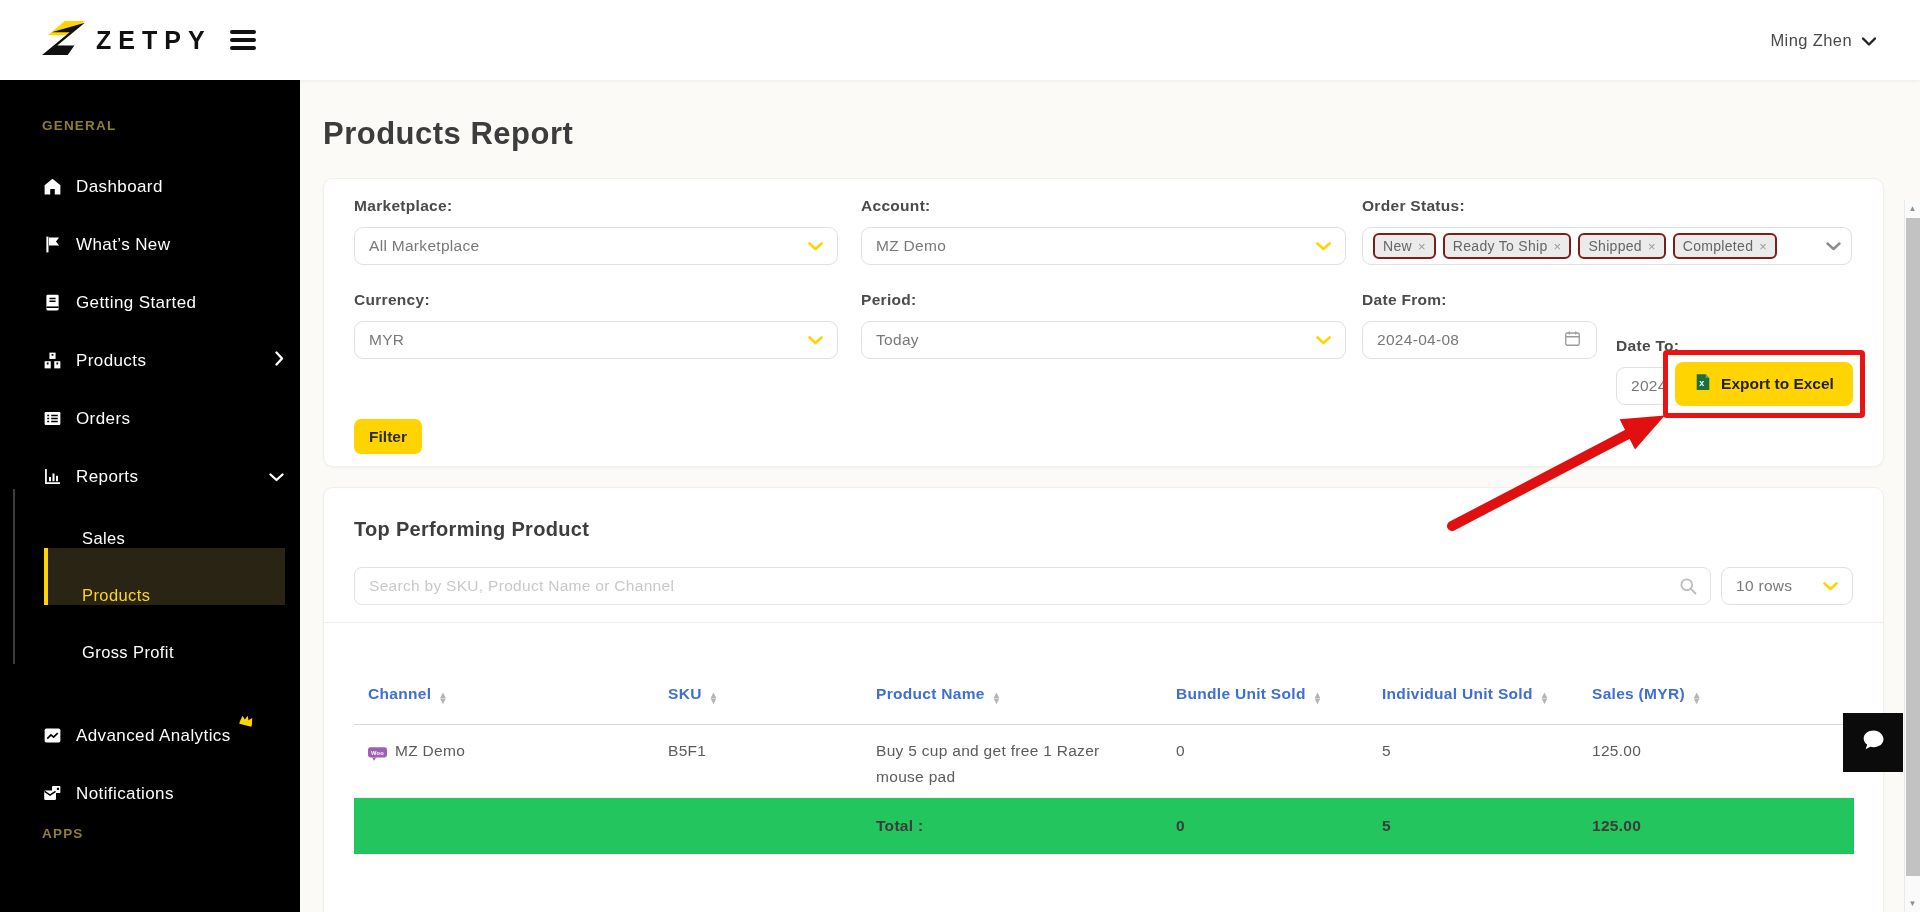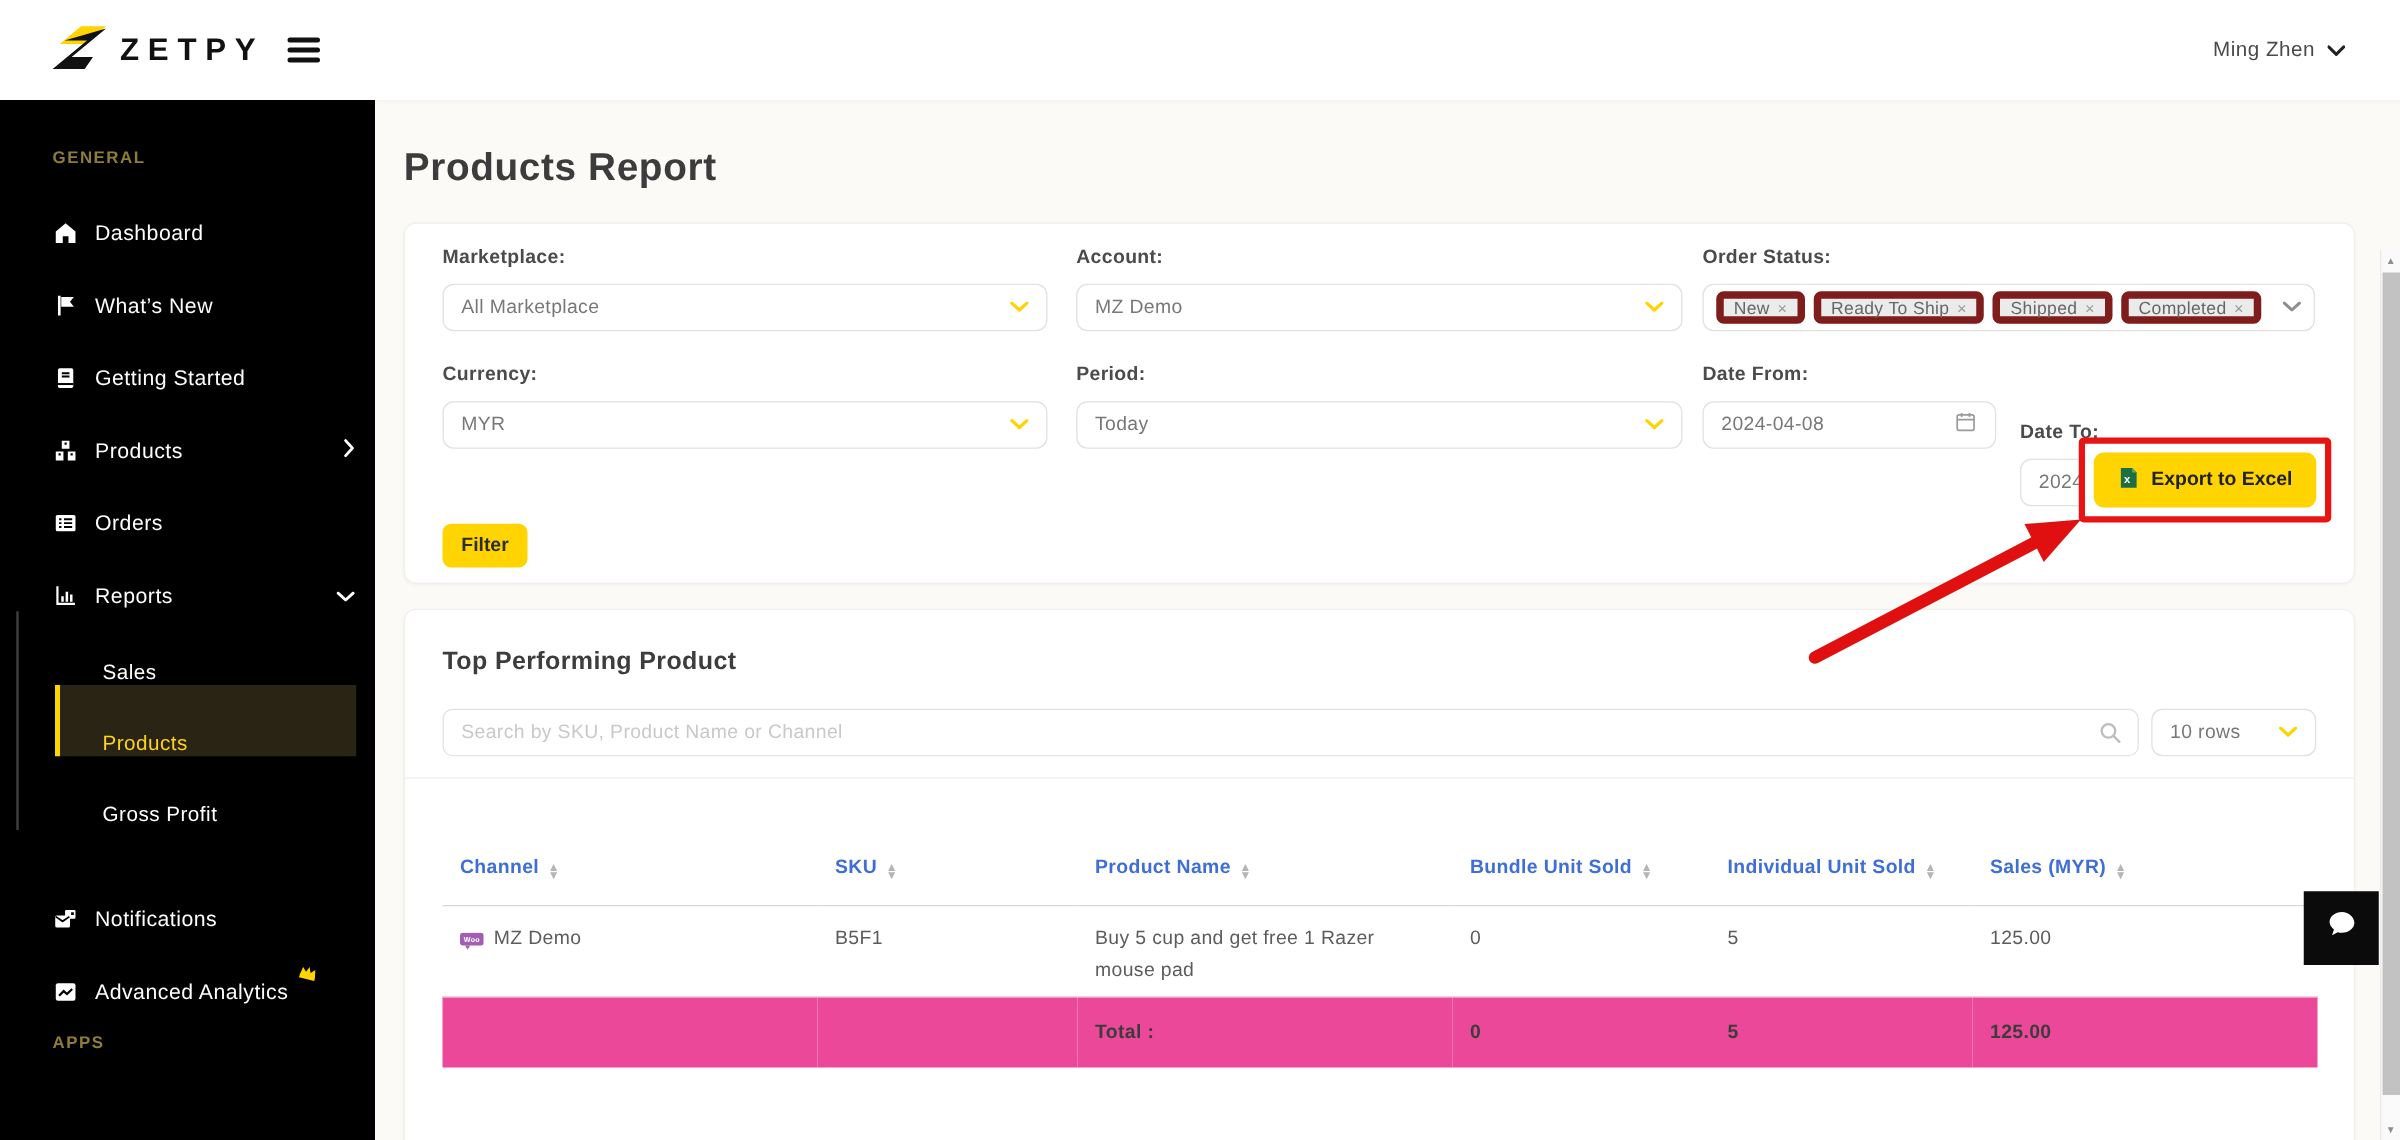--- a/index.html
+++ b/index.html
@@ -49,7 +49,7 @@
   .wd1 { width:235px; margin-left:16px; } .wd2 { width:236px; margin-left:19px;margin-top:46px; }
   .row2 { margin-top:26px; }
   .tags { gap:7px; padding:0 10px; }
-  .tag { background:#ebebeb; border:6px solid #7f1d1d; border-radius:6px; height:26px;
+  .tag { background:#ebebeb; border:2px solid #7f1d1d; border-radius:6px; height:26px;
          display:flex; align-items:center; padding:0 8px; font-size:14px; color:#666; white-space:nowrap; }
   .tag .x { margin-left:6px; color:#9a9a9a; font-size:13px; cursor:pointer; }
   .btn-filter { margin-top:14px; width:68px; height:35px; background:#ffd400; border:none; border-radius:7px;

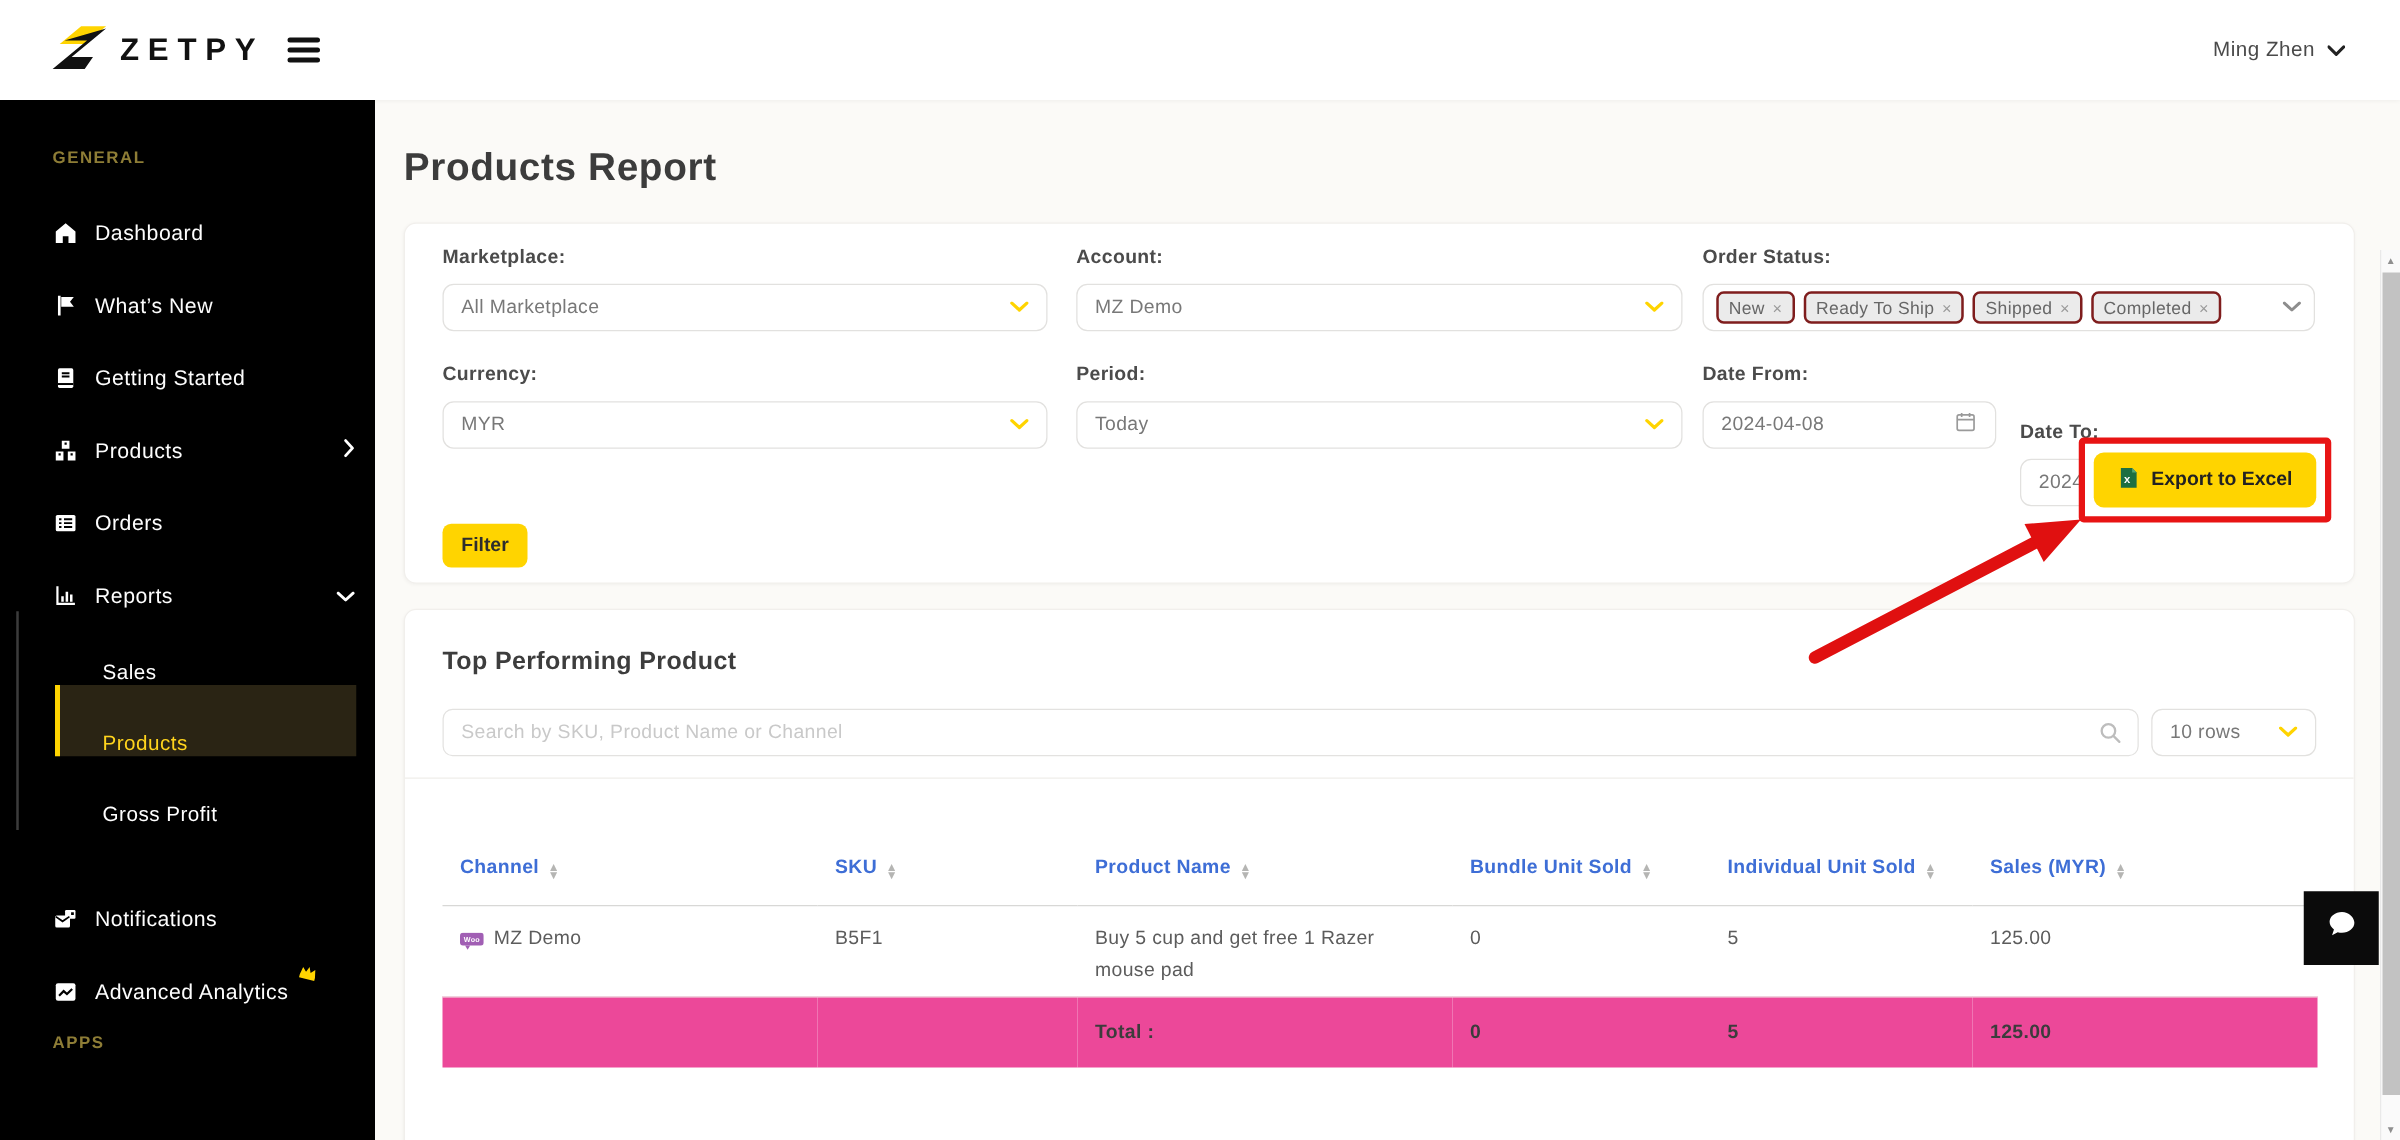--- a/index.html
+++ b/index.html
@@ -219,6 +219,21 @@
 
   <div class="side-item">
     <span class="s-icon">
+      <svg width="21" height="21" viewBox="0 0 24 24">
+          <rect x="3" y="4" width="18" height="16" rx="2" fill="#fff"></rect>
+          <path d="M6 15.5l4.2-4.2 3 2.6 4.8-4.6" stroke="#000" stroke-width="2" fill="none"></path>
+        </svg>
+    </span>
+    <span>Advanced Analytics</span>
+    <span class="crown">
+      <svg width="15" height="13" viewBox="0 0 24 20" style="transform:rotate(14deg)">
+          <path d="M2 14 4 4l5 5 3-7 3 7 5-5 2 10v4H2Z" fill="#ffd400"></path>
+        </svg>
+    </span>
+  </div>
+
+  <div class="side-item">
+    <span class="s-icon">
       <svg width="22" height="21" viewBox="0 0 24 24">
           <rect x="11.5" y="3.5" width="9.5" height="8" rx="1" fill="#fff"></rect>
           <rect x="2.5" y="8.5" width="13.5" height="11" rx="1.4" fill="#fff"></rect>
@@ -227,21 +242,6 @@
         </svg>
     </span>
     <span>Notifications</span>
-  </div>
-
-  <div class="side-item">
-    <span class="s-icon">
-      <svg width="21" height="21" viewBox="0 0 24 24">
-          <rect x="3" y="4" width="18" height="16" rx="2" fill="#fff"></rect>
-          <path d="M6 15.5l4.2-4.2 3 2.6 4.8-4.6" stroke="#000" stroke-width="2" fill="none"></path>
-        </svg>
-    </span>
-    <span>Advanced Analytics</span>
-    <span class="crown">
-      <svg width="15" height="13" viewBox="0 0 24 20" style="transform:rotate(14deg)">
-          <path d="M2 14 4 4l5 5 3-7 3 7 5-5 2 10v4H2Z" fill="#ffd400"></path>
-        </svg>
-    </span>
   </div>
 
   <div class="side-section apps-label">APPS</div>

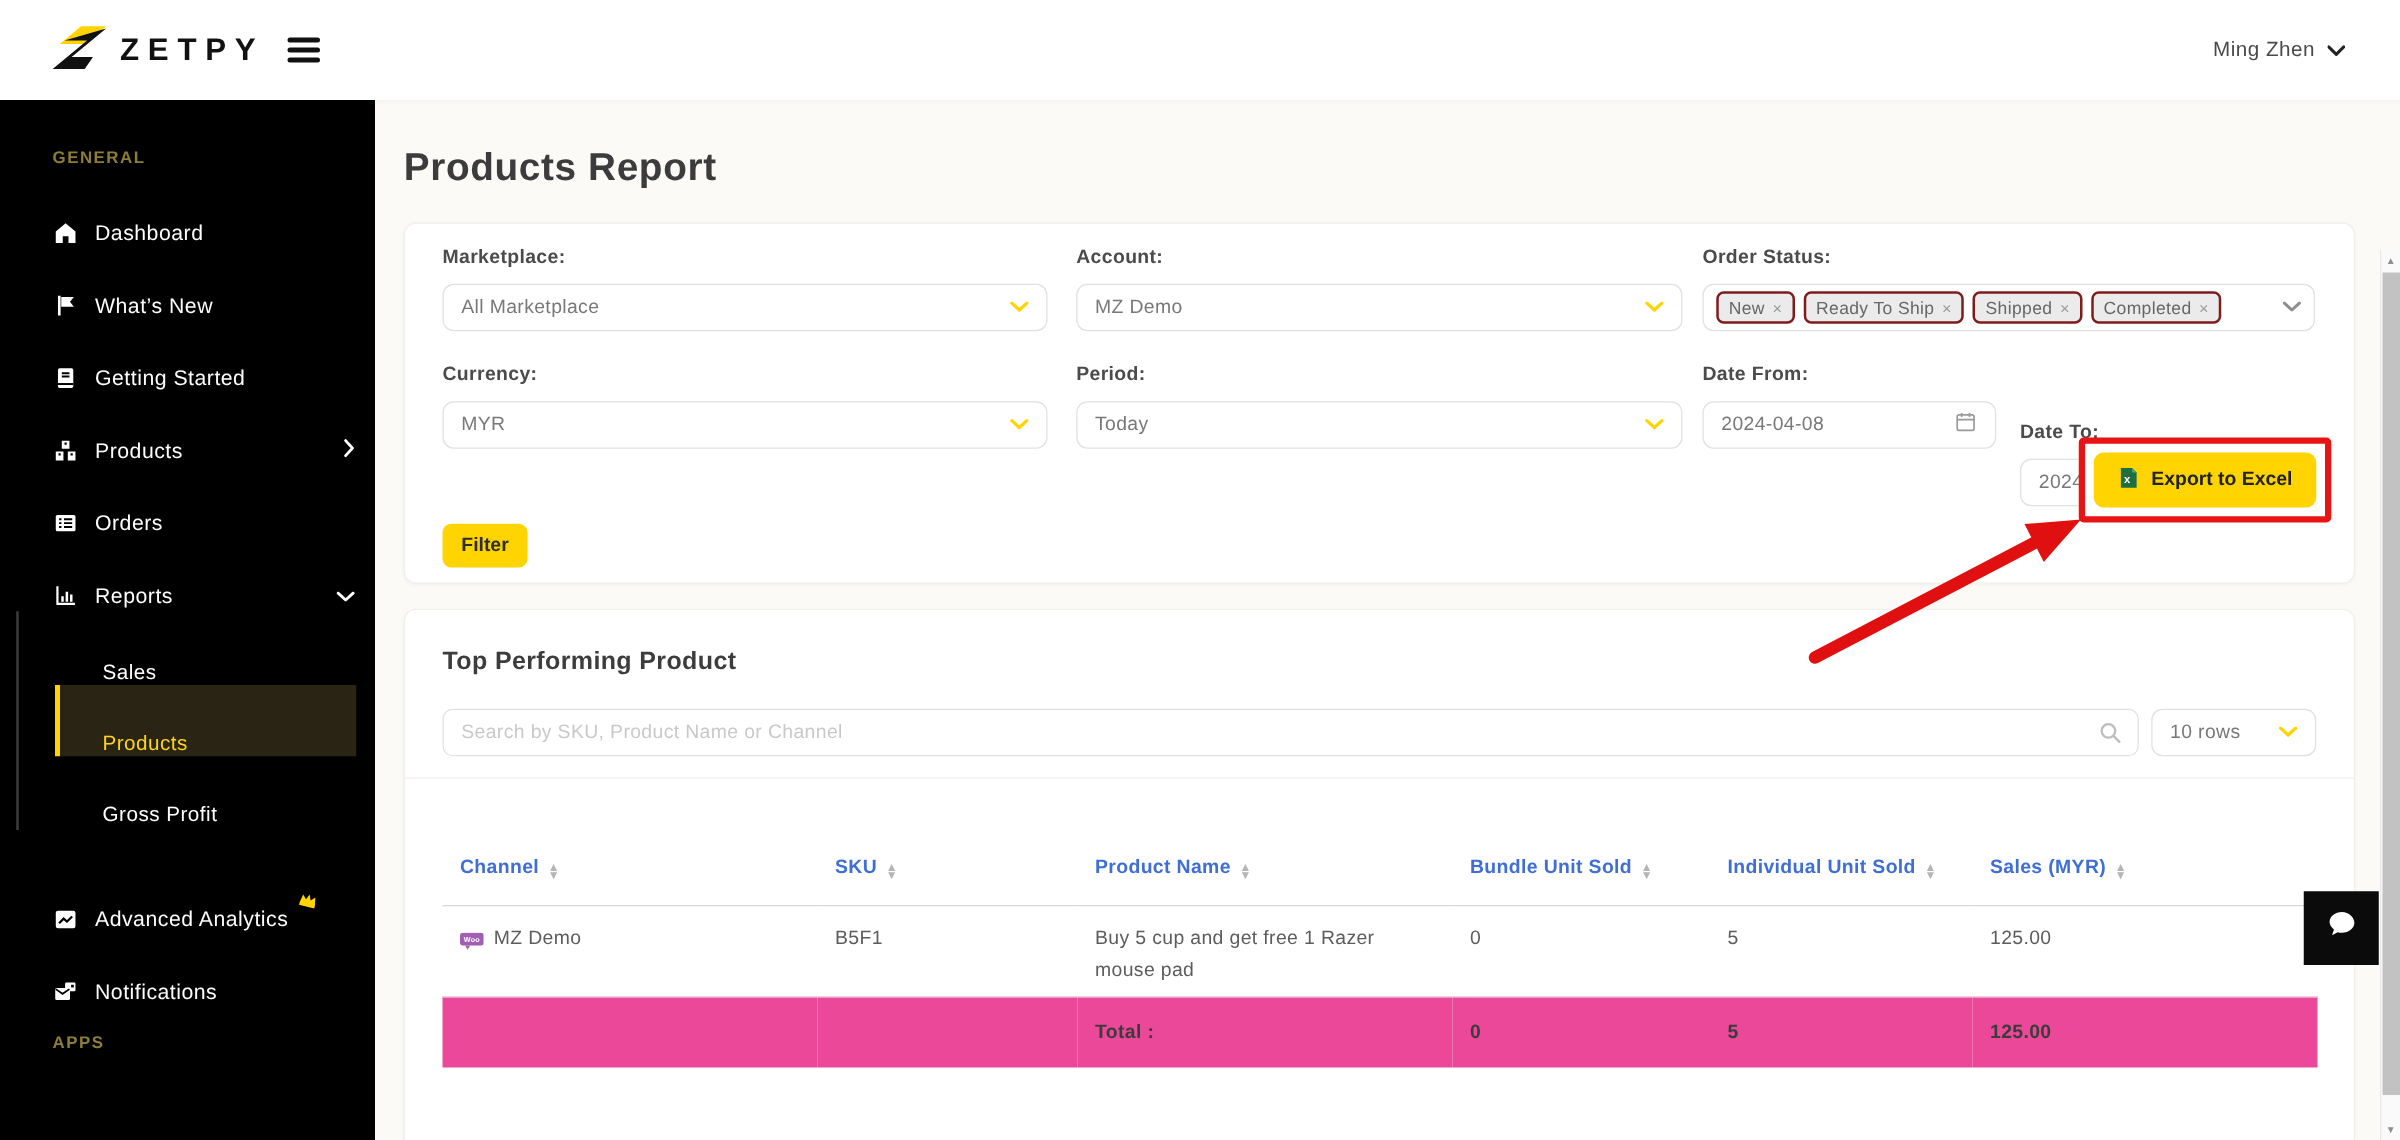--- a/index.html
+++ b/index.html
@@ -85,7 +85,7 @@
   td { font-size:15.5px; color:#5c5c5c; letter-spacing:.3px; vertical-align:top;
        padding:13px 14px 7px 14px; line-height:26px; border-bottom:1px solid #efeeea; }
   .channel-cell { display:flex; align-items:flex-start; gap:8px; }
-  tr.total-row td { background:#ec4899; font-weight:bold; color:#3c3c3c; border-bottom:none; padding:15px 14px; }
+  tr.total-row td { background:#22c55e; font-weight:bold; color:#3c3c3c; border-bottom:none; padding:15px 14px; }
 
   
   .chat-widget { position:absolute; left:1843px; top:713px; width:60px; height:59px; background:#0b0b0b;

